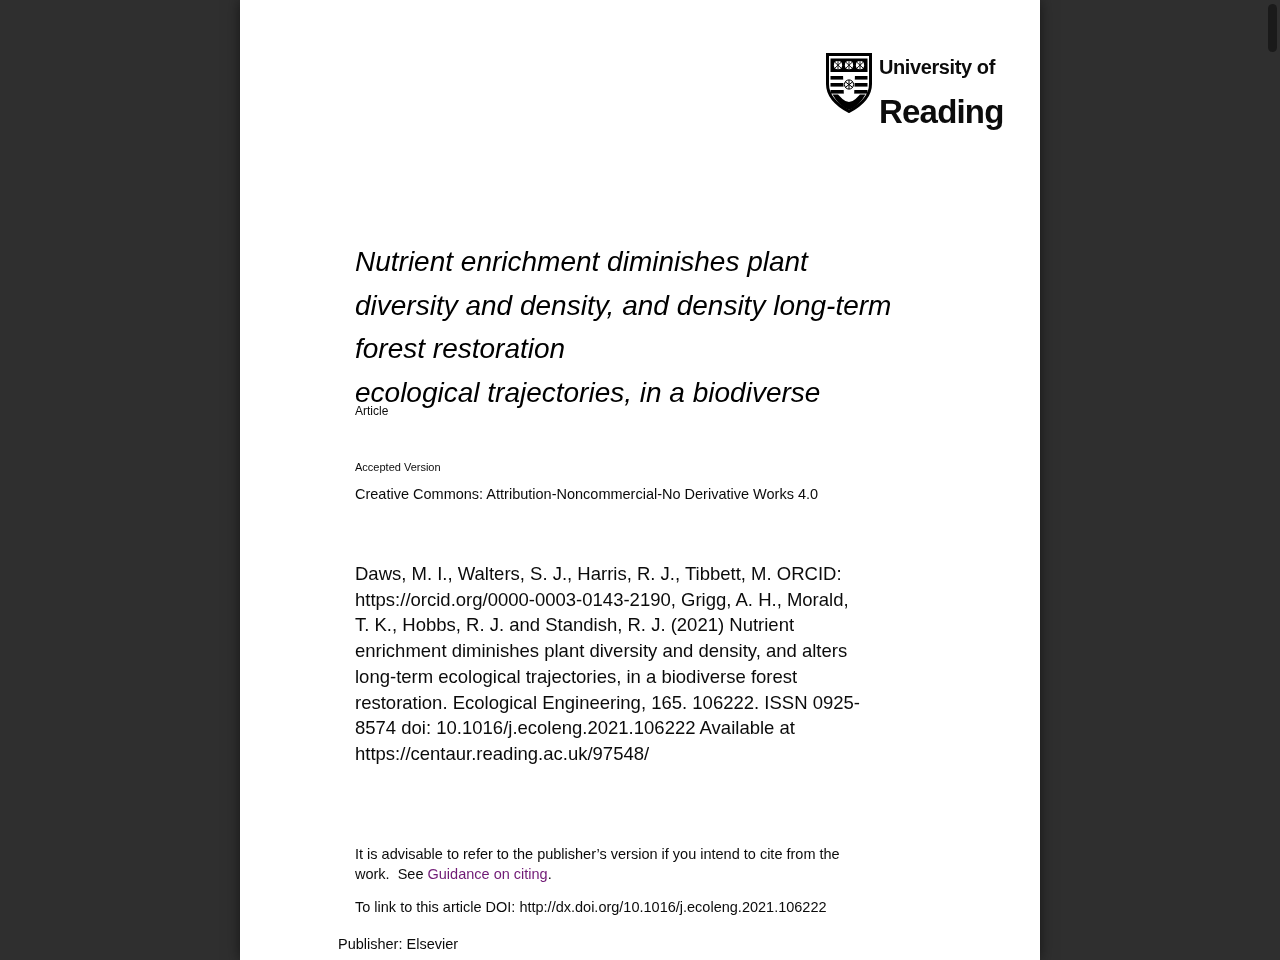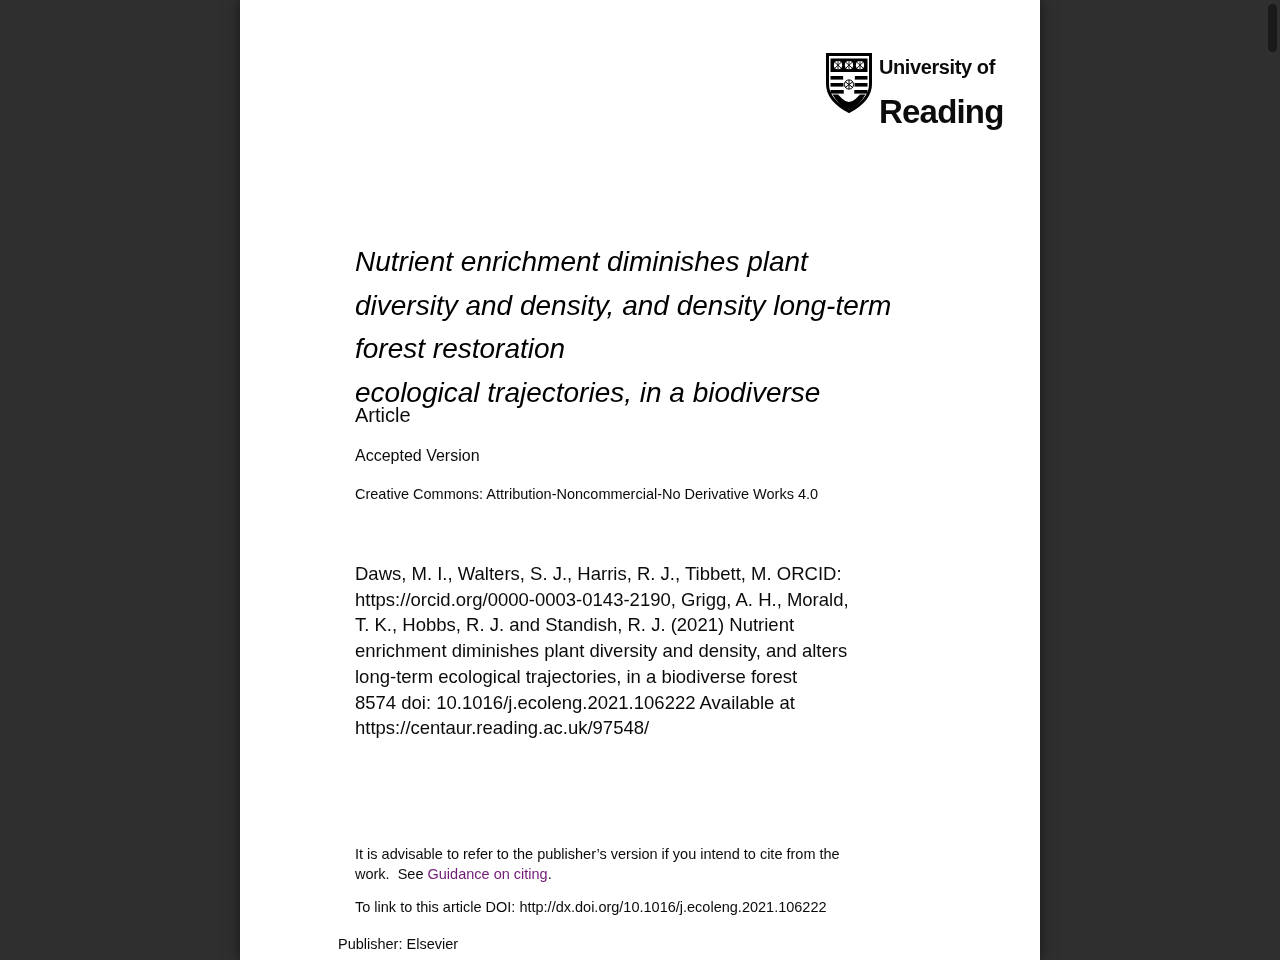--- a/index.html
+++ b/index.html
@@ -61,7 +61,7 @@
   .doc-type {
     position: absolute;
     left: 115px; top: 404px;
-    font-size: 20px;
+    font-size: 12px;
   }
   .version {
     position: absolute;

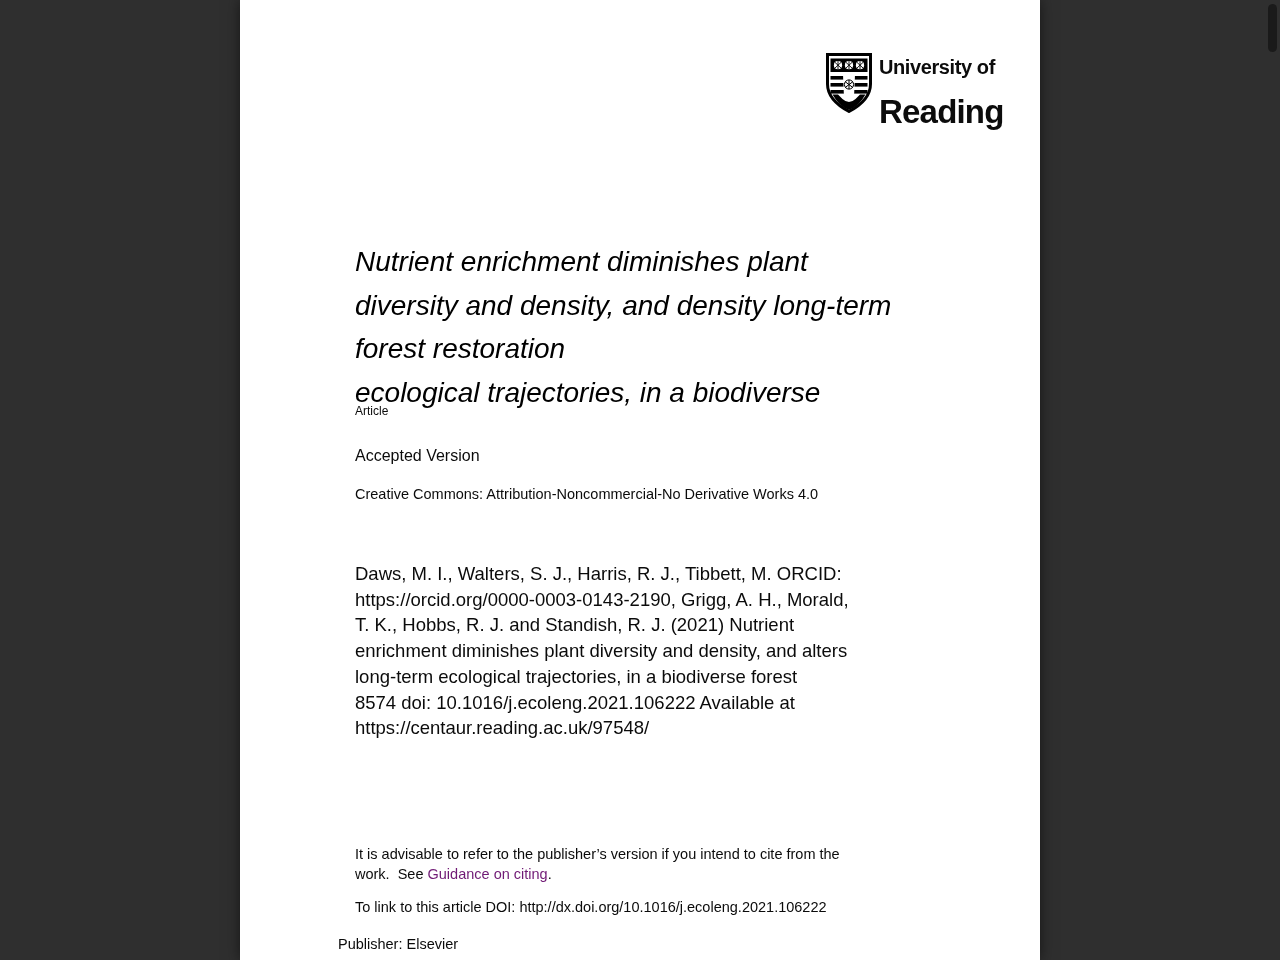--- a/index.html
+++ b/index.html
@@ -65,8 +65,8 @@
   }
   .version {
     position: absolute;
-    left: 115px; top: 447px;
-    font-size: 16px;
+    left: 115px; top: 461px;
+    font-size: 11px;
     text-align: right;
   }
   .license {

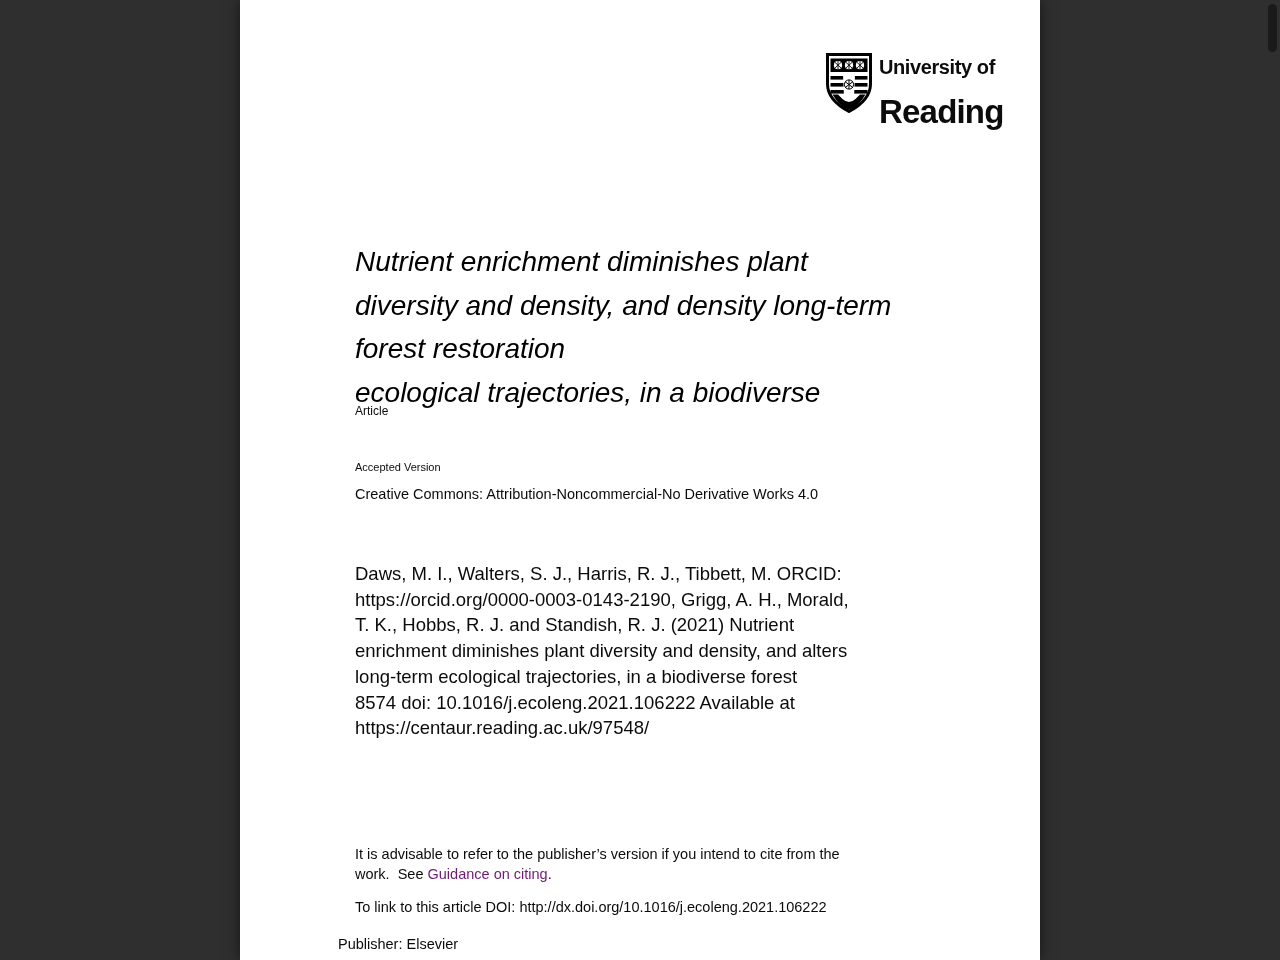--- a/index.html
+++ b/index.html
@@ -164,6 +164,7 @@
       <div>T. K., Hobbs, R. J. and Standish, R. J. (2021) Nutrient</div>
       <div>enrichment diminishes plant diversity and density, and alters</div>
       <div>long-term ecological trajectories, in a biodiverse forest</div>
+      <div>restoration. Ecological Engineering, 165. 106222. ISSN 0925-</div>
       <div>8574 doi: 10.1016/j.ecoleng.2021.106222 Available at</div>
       <div>https://centaur.reading.ac.uk/97548/</div>
     </div>

